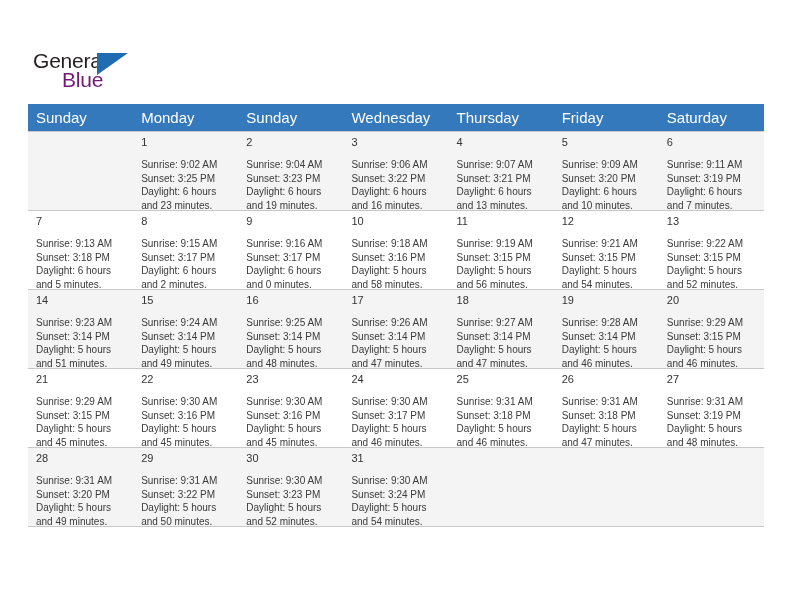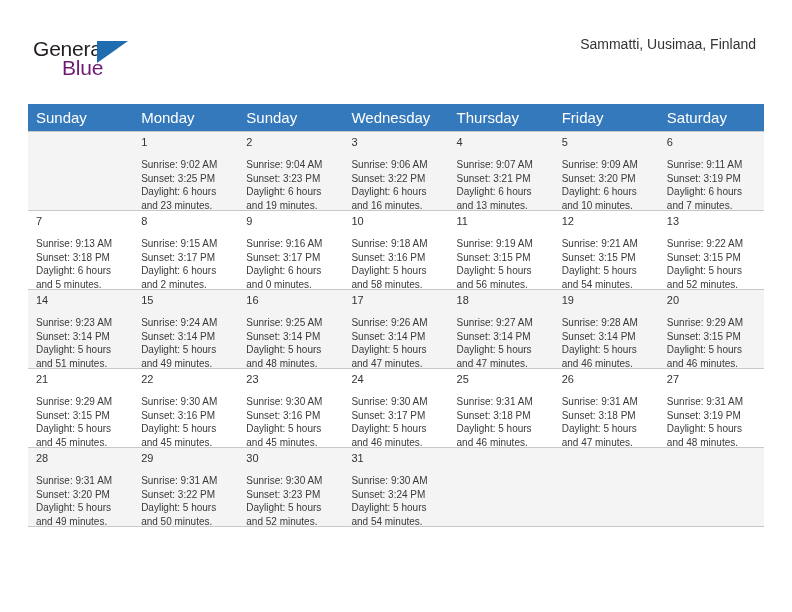--- a/index.html
+++ b/index.html
@@ -25,7 +25,7 @@
   .header {
     position: absolute;
     left: 0;
-    top: 0;
+    top: 12px;
     width: 792px;
     height: 128px;
   }

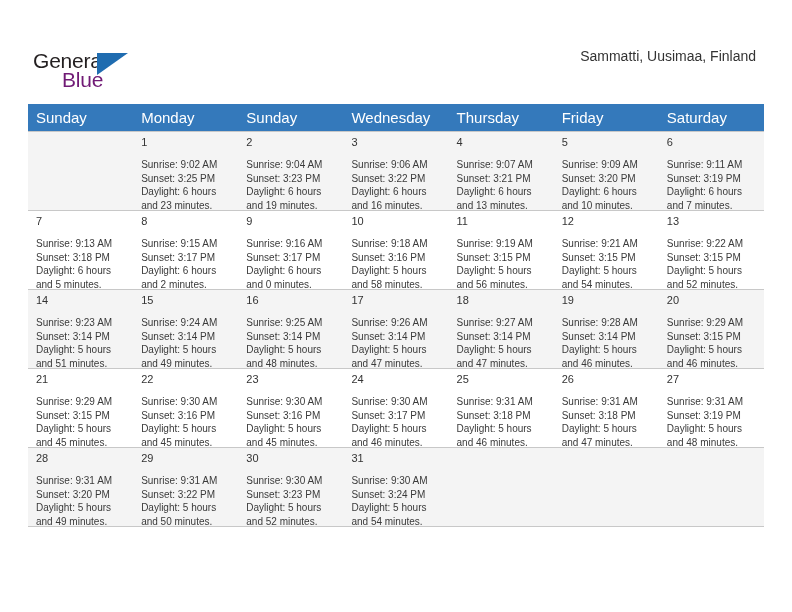--- a/index.html
+++ b/index.html
@@ -150,7 +150,6 @@
     </div>
 
     <div class="title-block">
-      <div class="cal-subtitle">Sammatti, Uusimaa, Finland</div>
     </div>
 
   </div>

